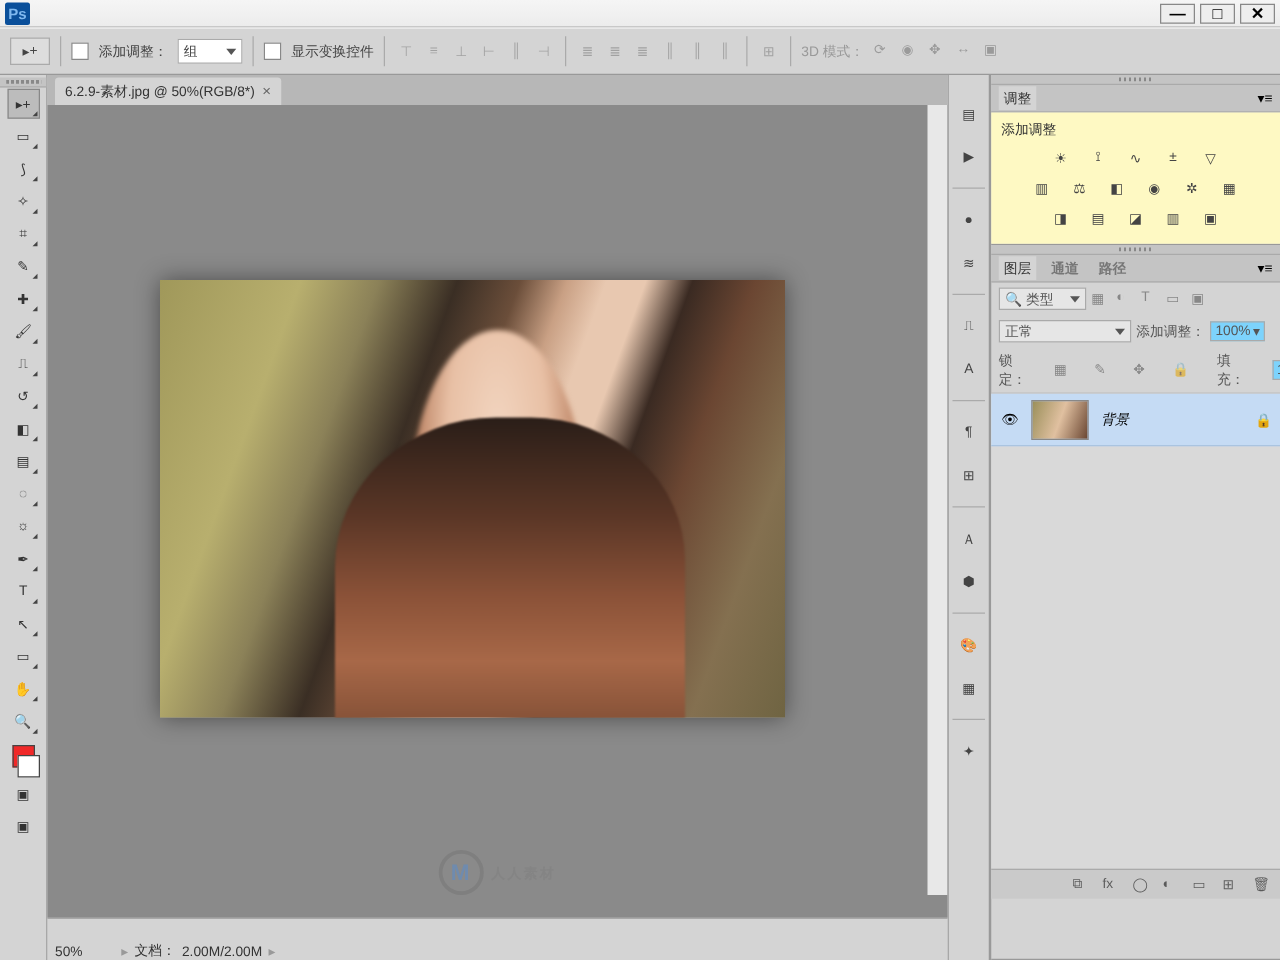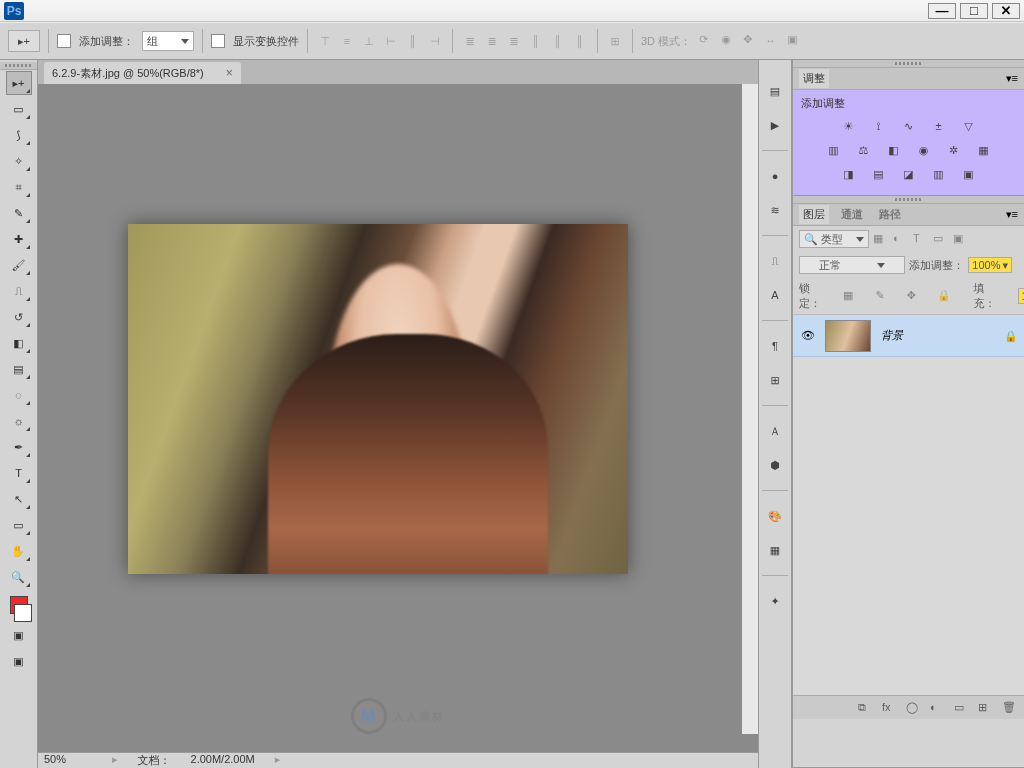--- a/index.html
+++ b/index.html
@@ -41,7 +41,7 @@
 
 .docarea { flex: 1; display: flex; flex-direction: column; background: #b7b7b7; position: relative; }
 .tabbar { height: 24px; background: #b7b7b7; display: flex; align-items: flex-end; padding-left: 6px; }
-.doctab { height: 22px; background: #d4d4d4; padding: 3px 8px; font-size: 11px; color: #333; border-top-left-radius: 3px; border-top-right-radius: 3px; display: flex; align-items: center; gap: 22px; }
+.doctab { height: 22px; background: #d4d4d4; padding: 3px 8px; font-size: 11px; color: #333; border-top-left-radius: 3px; border-top-right-radius: 3px; display: flex; align-items: center; gap: 6px; }
 .doctab .x { font-size: 12px; color: #666; }
 .canvas-wrap { flex: 1; background: #8a8a8a; display: flex; align-items: flex-start; justify-content: flex-start; padding: 140px 0 0 90px; position: relative; overflow: hidden; }
 .photo { width: 500px; height: 350px; background: linear-gradient(110deg, #a0985a 0%, #b8af6e 18%, #8b8158 28%, #3a2e24 38%, #6b4e3a 46%, #c9a084 52%, #e8c8b0 57%, #e8c8b0 62%, #3a2a22 68%, #6b4632 76%, #847050 88%, #6f6442 100%); box-shadow: 0 0 18px rgba(0,0,0,0.45); position: relative; overflow: hidden; }

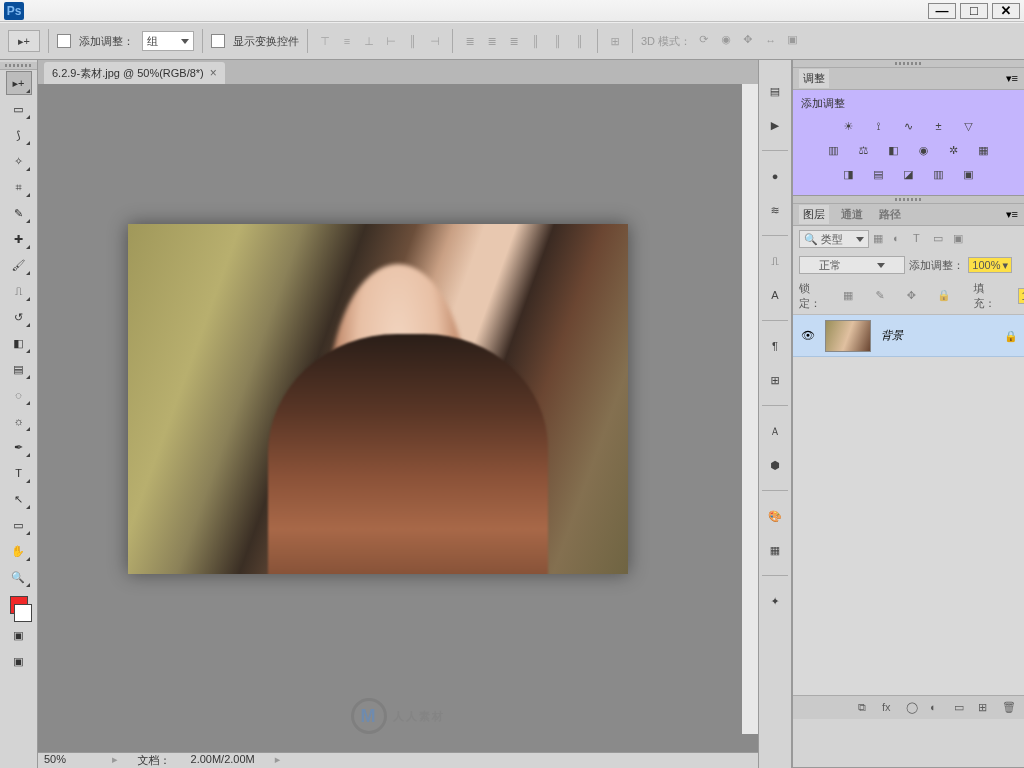--- a/index.html
+++ b/index.html
@@ -65,7 +65,7 @@
 .ptab { color: #333; padding: 2px 4px; }
 .ptab.active { background: #d4d4d4; }
 .ptab.inactive { color: #777; font-weight: bold; }
-.pbody { padding: 6px 8px; background: #c4b5fd; color: #333; }
+.pbody { padding: 6px 8px; background: #fef9c3; color: #333; }
 .adj-title { margin-bottom: 6px; }
 .adj-row { display: flex; gap: 10px; justify-content: center; margin: 6px 0; }
 .adjicon { width: 20px; height: 18px; color: #444; display: flex; align-items: center; justify-content: center; }

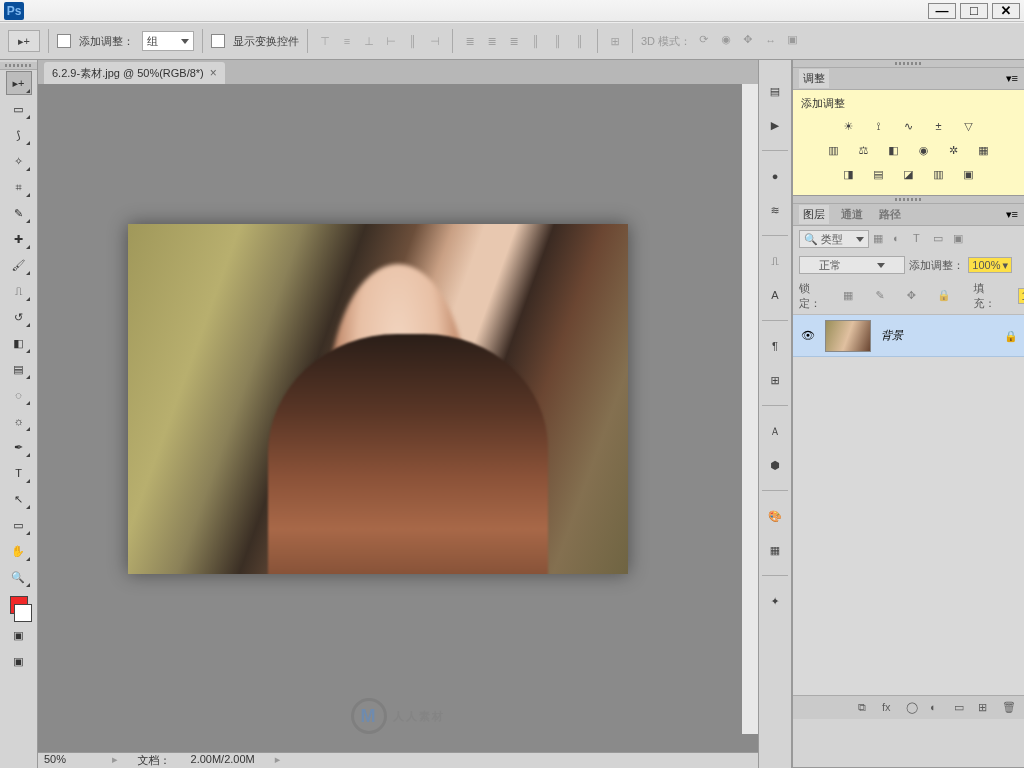--- a/index.html
+++ b/index.html
@@ -74,7 +74,7 @@
 .lrow { display: flex; align-items: center; gap: 4px; padding: 4px 6px; color: #555; }
 .lrow .kind { width: 70px; height: 18px; background: #e6e6e6; border: 1px solid #aaa; display: flex; align-items: center; padding: 0 4px; gap: 3px; }
 .lico { width: 16px; height: 14px; opacity: 0.6; }
-.blend-select { width: 106px; height: 18px; background: #e6e6e6; border: 1px solid #aaa; display: flex; align-items: center; justify-content: space-between; padding: 0 19px; }
+.blend-select { width: 106px; height: 18px; background: #e6e6e6; border: 1px solid #aaa; display: flex; align-items: center; justify-content: space-between; padding: 0 4px; }
 .pct-box { width: 44px; height: 16px; background: #fde047; border: 1px solid #aaa; display: flex; align-items: center; justify-content: flex-end; padding: 0 3px; font-size: 10px; }
 .lock-row { display: flex; align-items: center; gap: 22px; padding: 3px 6px; color: #555; border-bottom: 1px solid #bbb; }
 .lockicon { width: 14px; height: 14px; opacity: 0.6; }

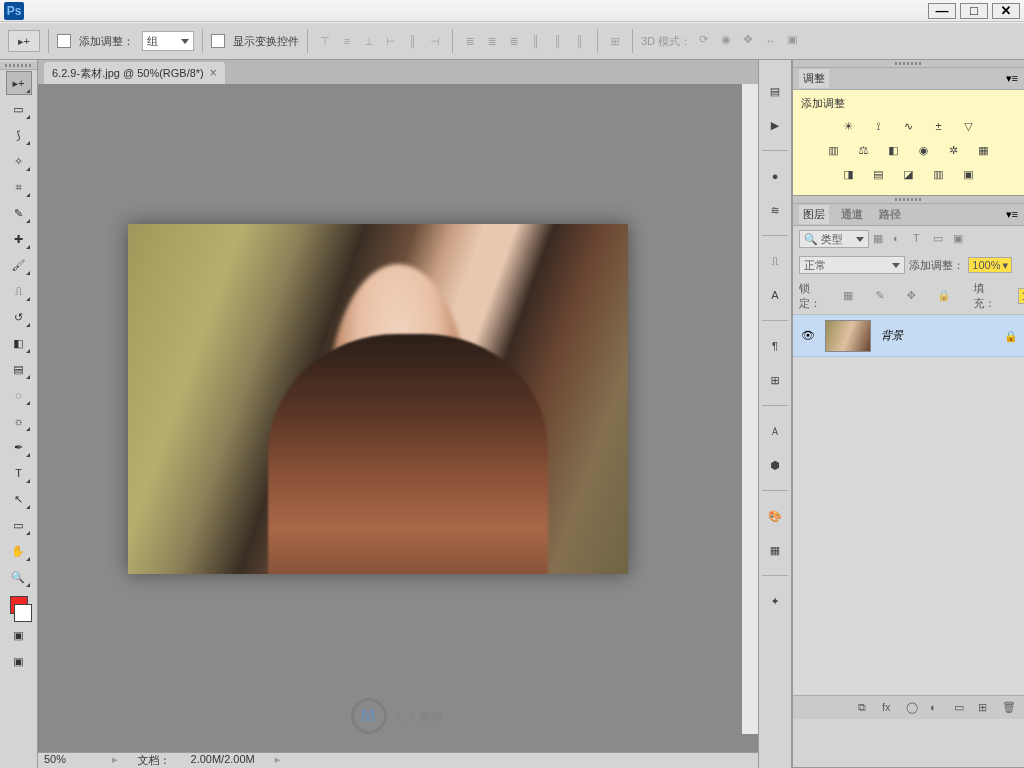--- a/index.html
+++ b/index.html
@@ -75,7 +75,7 @@
 .lrow .kind { width: 70px; height: 18px; background: #e6e6e6; border: 1px solid #aaa; display: flex; align-items: center; padding: 0 4px; gap: 3px; }
 .lico { width: 16px; height: 14px; opacity: 0.6; }
 .blend-select { width: 106px; height: 18px; background: #e6e6e6; border: 1px solid #aaa; display: flex; align-items: center; justify-content: space-between; padding: 0 4px; }
-.pct-box { width: 44px; height: 16px; background: #fde047; border: 1px solid #aaa; display: flex; align-items: center; justify-content: flex-end; padding: 0 3px; font-size: 10px; }
+.pct-box { width: 44px; height: 16px; background: #7dd3fc; border: 1px solid #aaa; display: flex; align-items: center; justify-content: flex-end; padding: 0 3px; font-size: 10px; }
 .lock-row { display: flex; align-items: center; gap: 22px; padding: 3px 6px; color: #555; border-bottom: 1px solid #bbb; }
 .lockicon { width: 14px; height: 14px; opacity: 0.6; }
 .layers-list { min-height: 380px; background: #d9d9d9; }

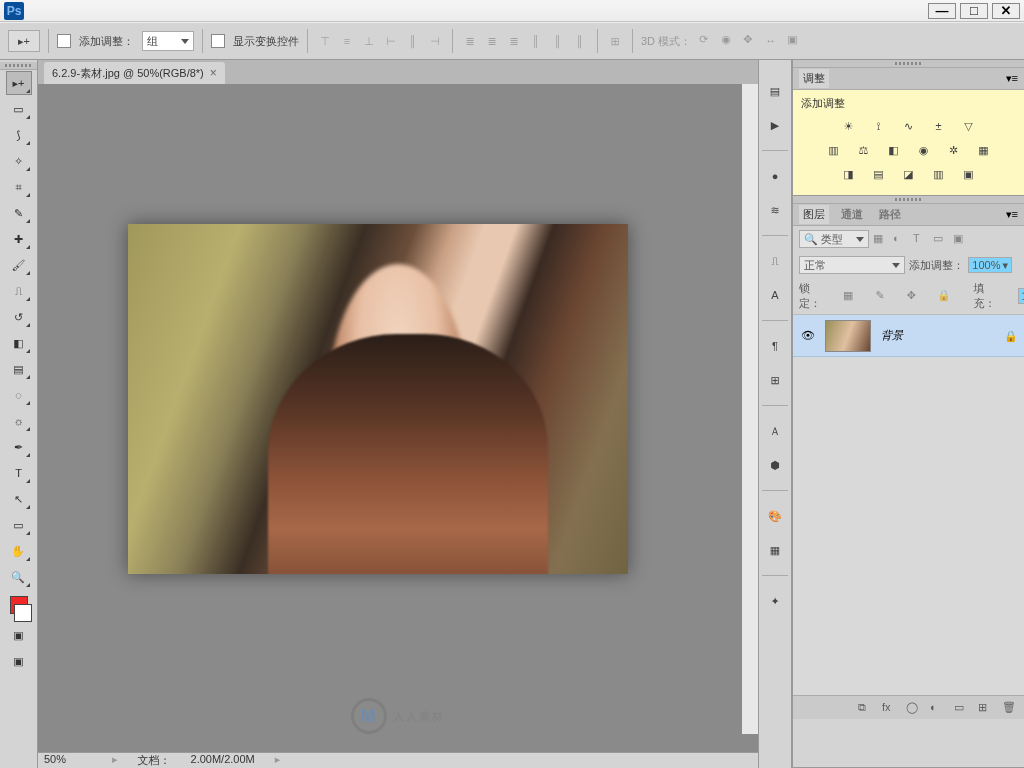--- a/index.html
+++ b/index.html
@@ -50,7 +50,7 @@
 .watermark { position: absolute; bottom: 18px; left: 50%; transform: translateX(-50%); font-size: 30px; color: rgba(130,130,130,0.7); font-weight: bold; letter-spacing: 2px; display: flex; align-items: center; gap: 6px; }
 .wm-logo { width: 36px; height: 36px; border-radius: 50%; border: 3px solid rgba(120,120,120,0.6); display: flex; align-items: center; justify-content: center; color: rgba(100,140,190,0.7); font-size: 18px; }
 .scrollbar-v { position: absolute; right: 0; top: 0; bottom: 18px; width: 16px; background: #e8e8e8; }
-.status { height: 16px; background: #d4d4d4; border-top: 1px solid #999; display: flex; align-items: flex-start; padding: 0 6px; gap: 20px; color: #333; font-size: 11px; }
+.status { height: 34px; background: #d4d4d4; border-top: 1px solid #999; display: flex; align-items: flex-end; padding: 0 6px; gap: 5px; color: #333; font-size: 11px; }
 .status .zoom { width: 48px; }
 
 

